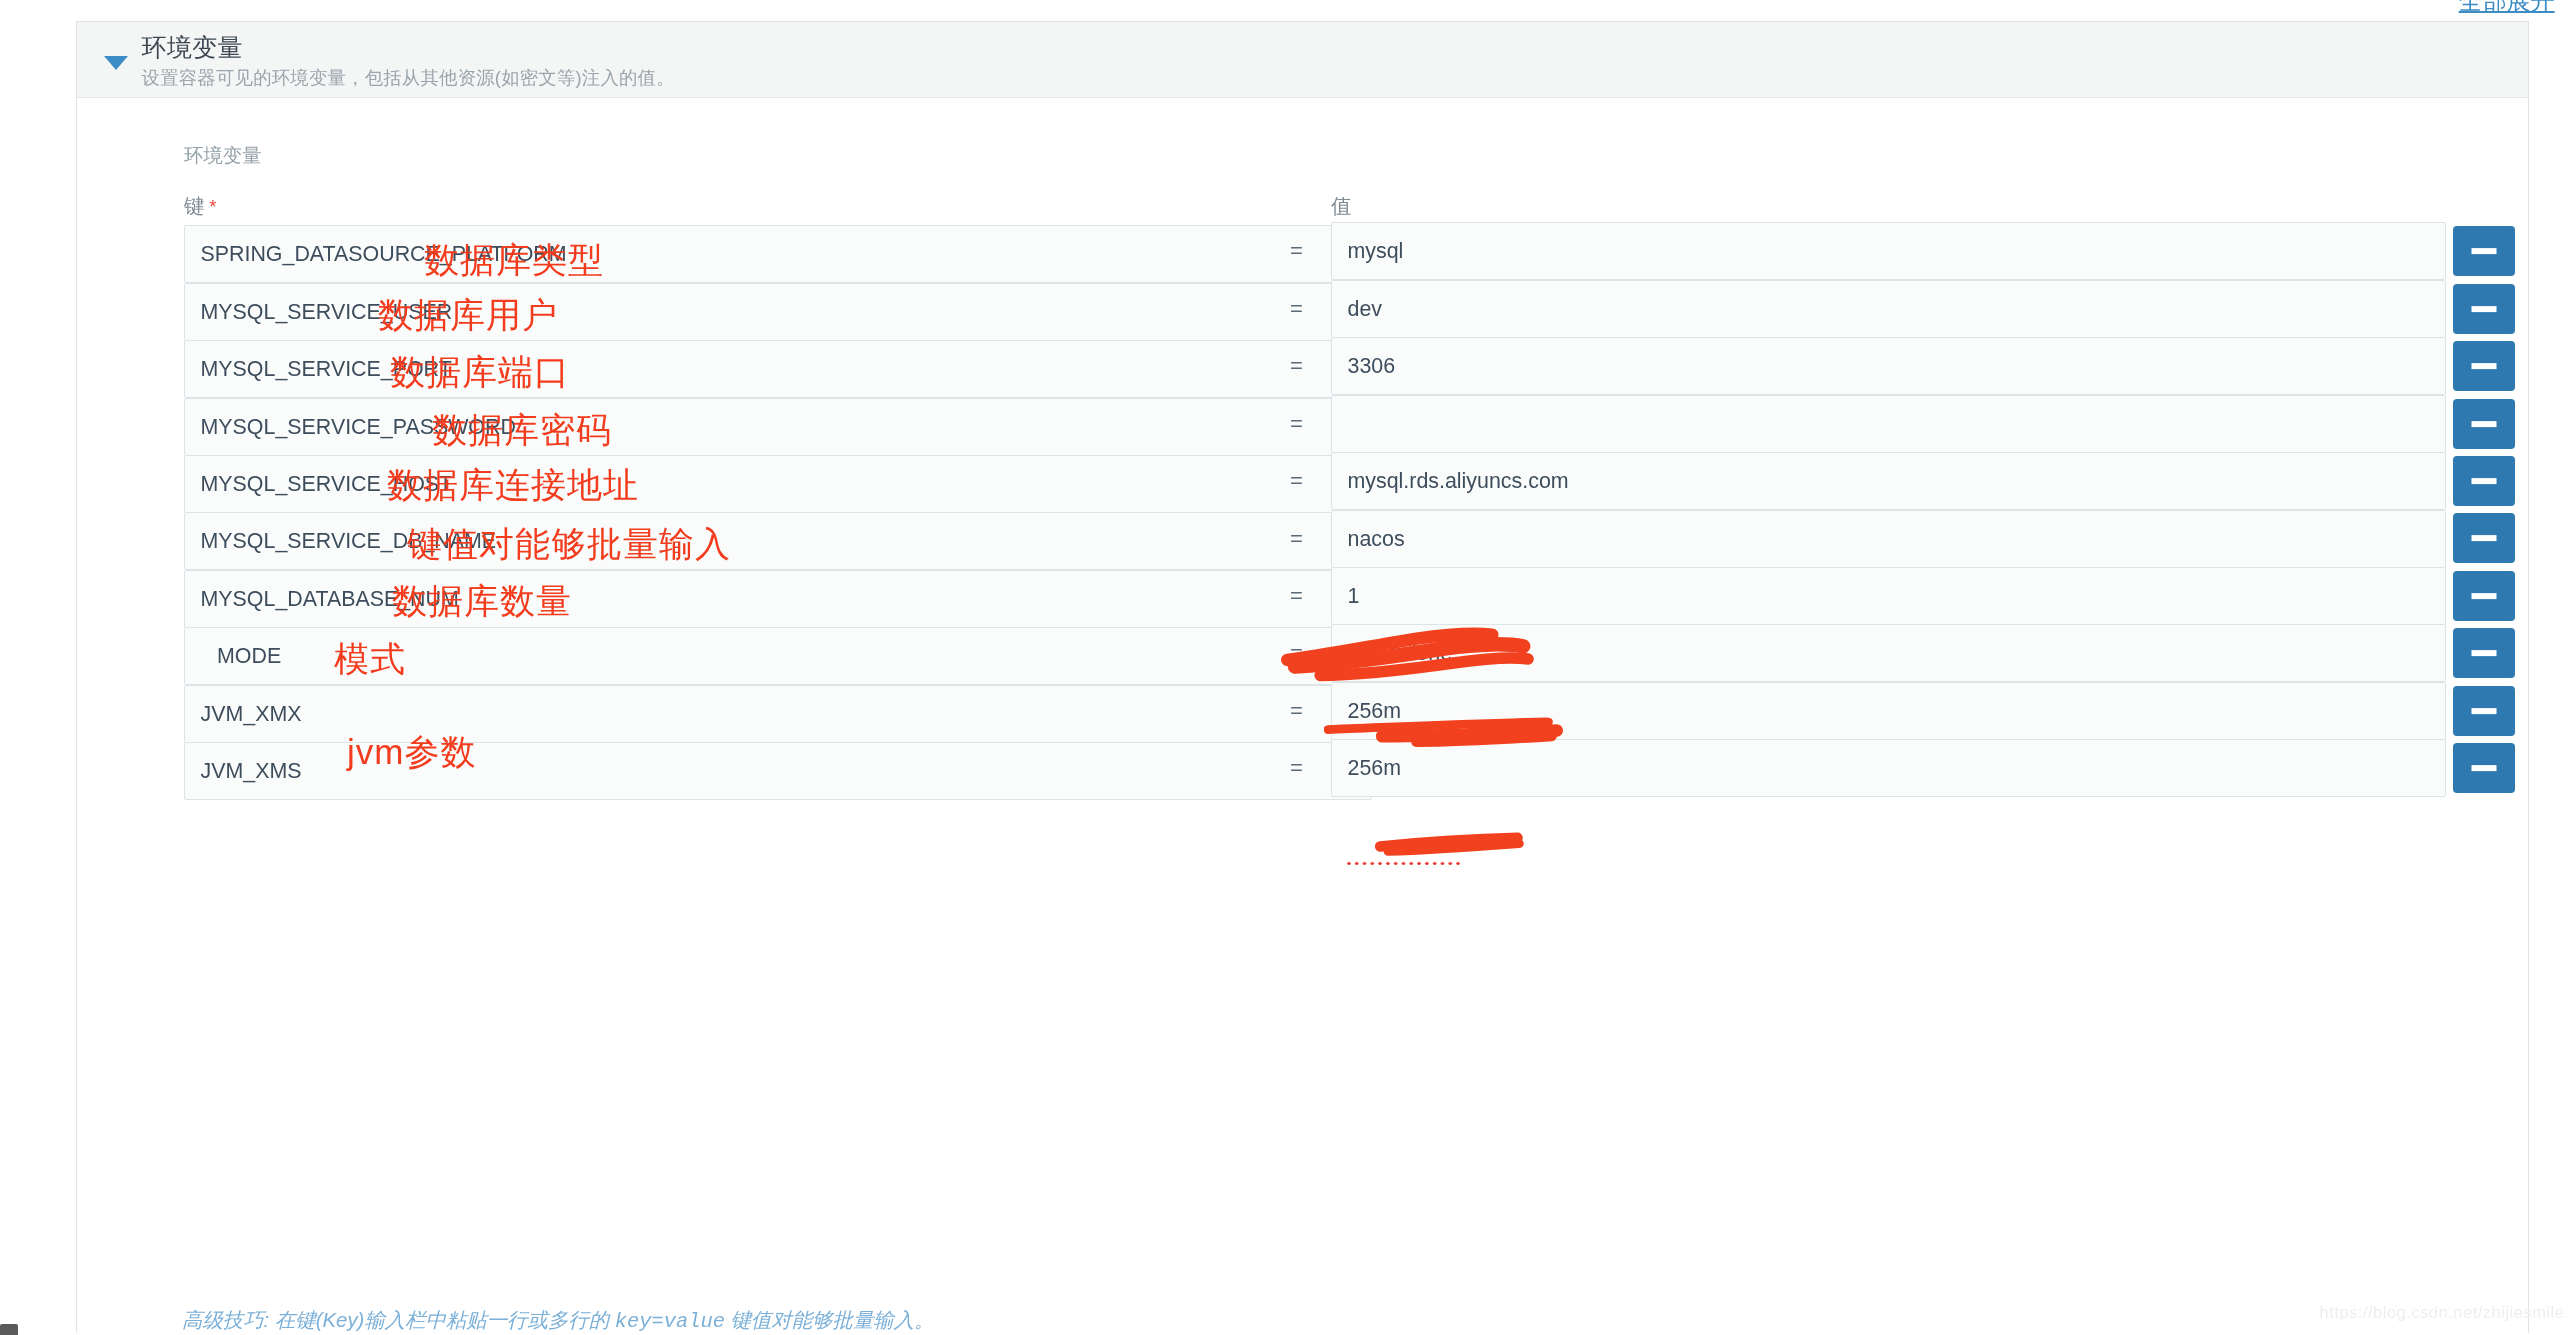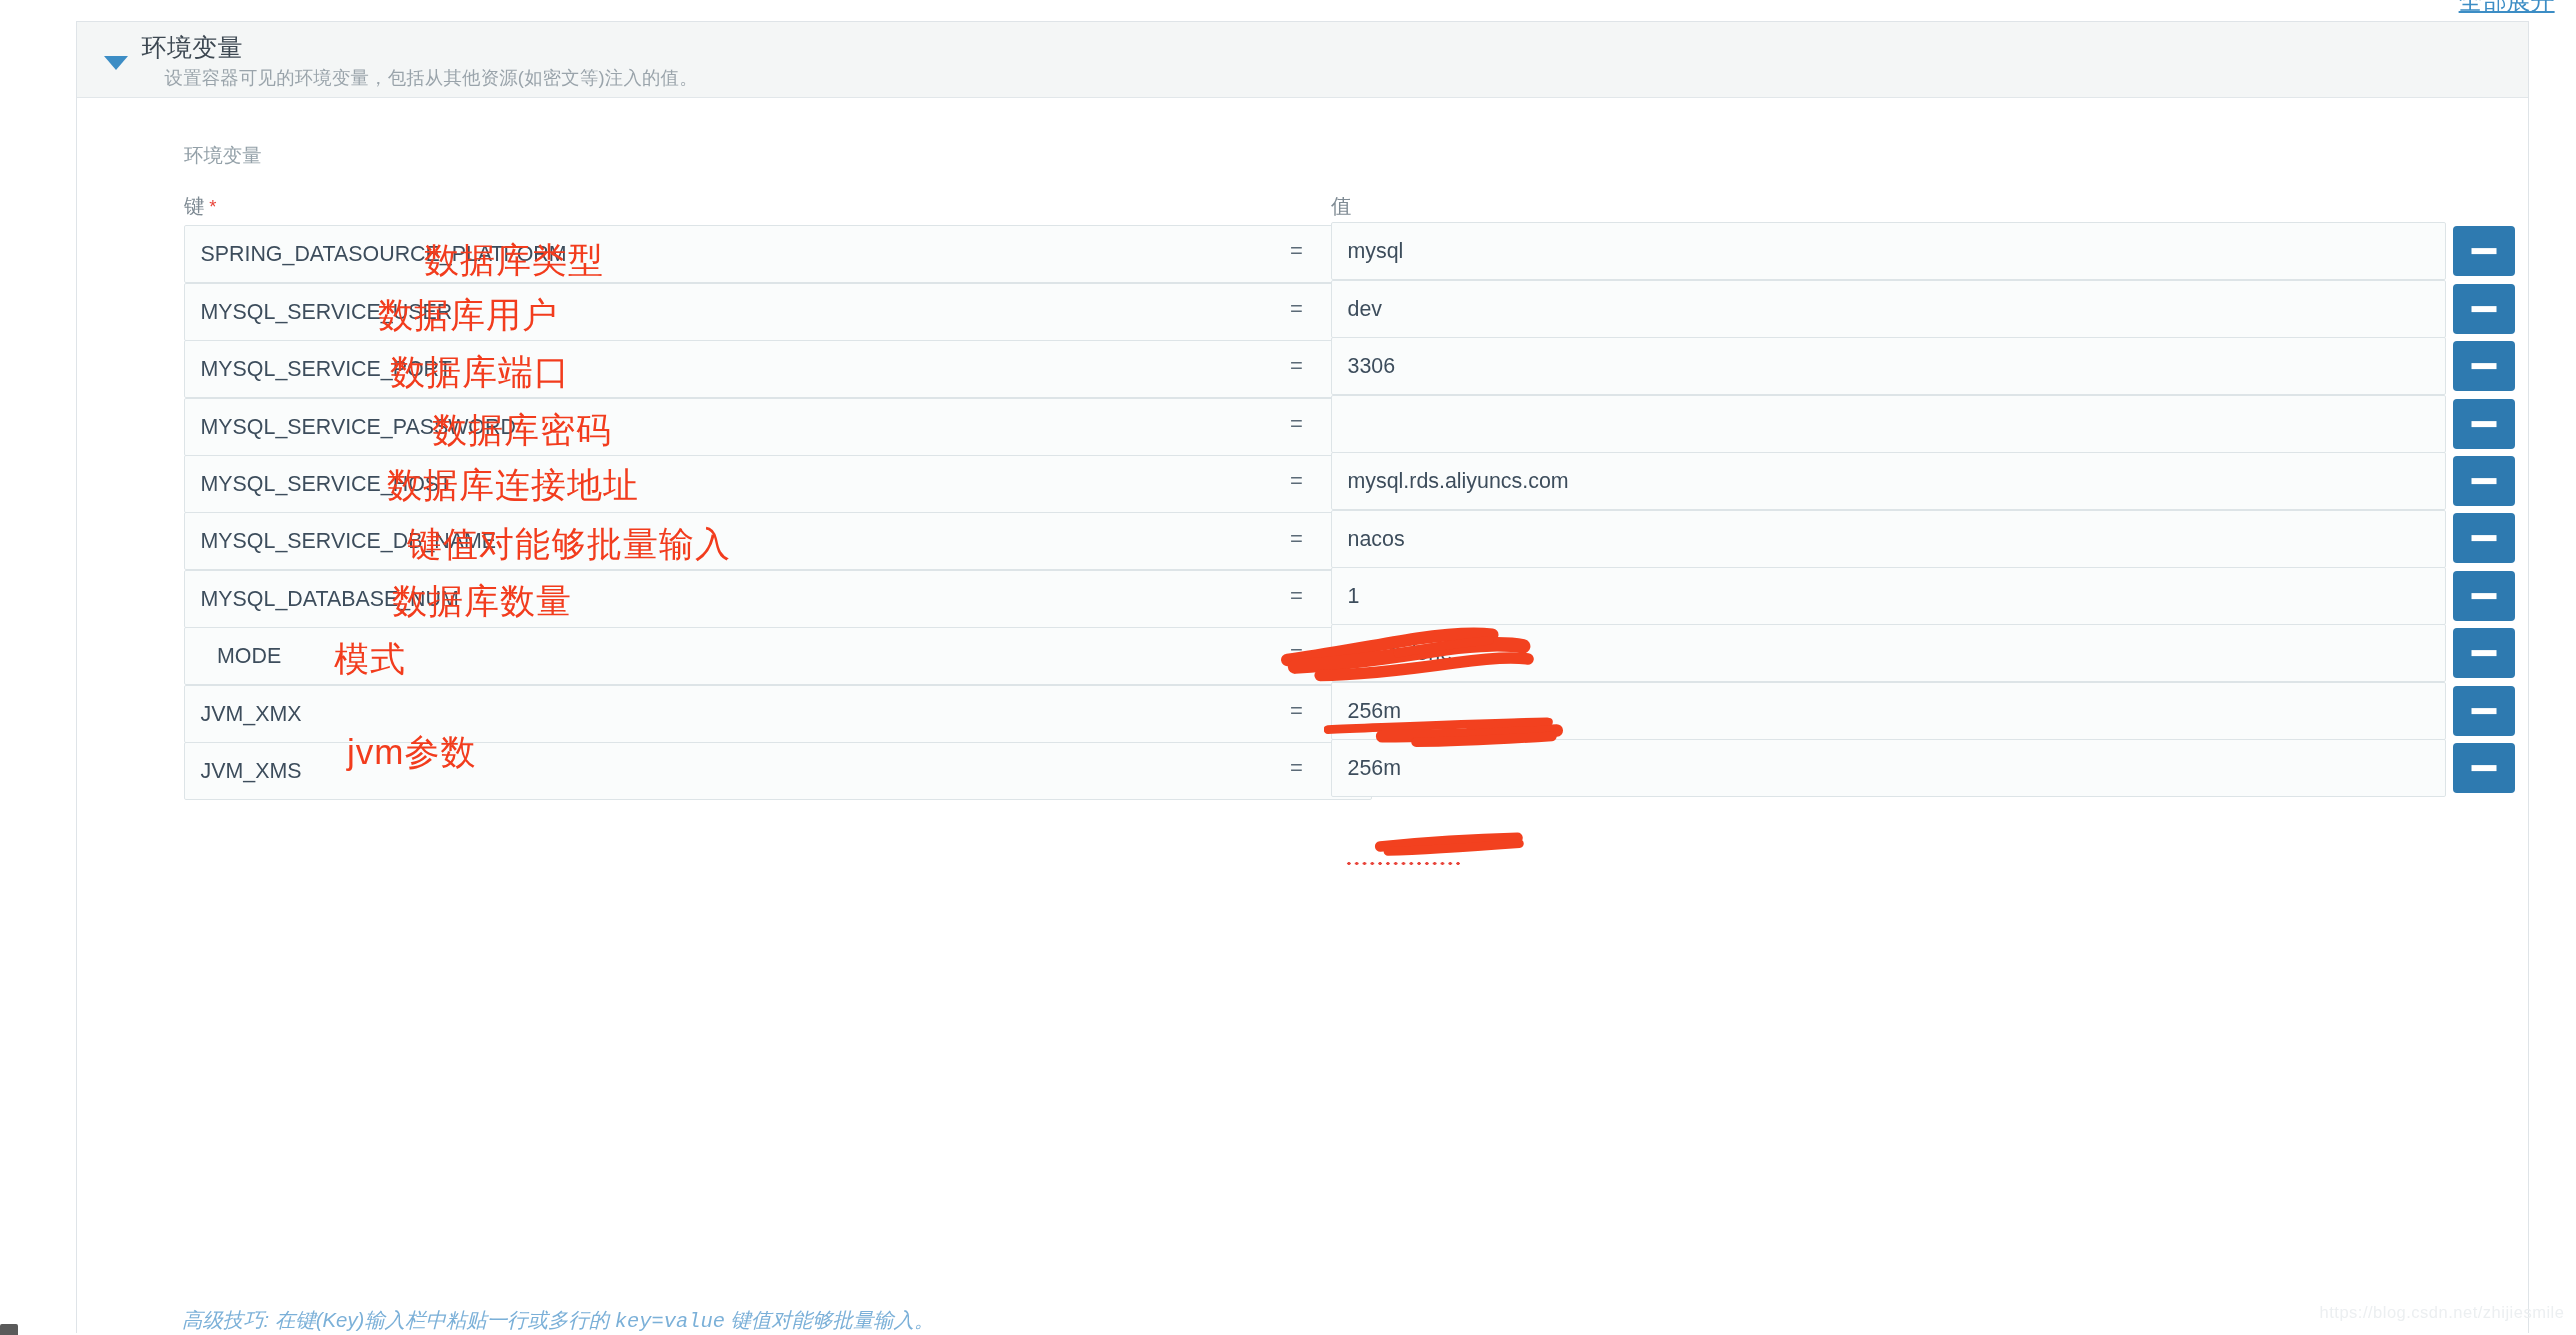--- a/index.html
+++ b/index.html
@@ -66,7 +66,6 @@
     font-size: 18.4px;
     color: #9aa4ab;
     letter-spacing: 0.2px;
-    margin-left: 23px;
   }
 
   

